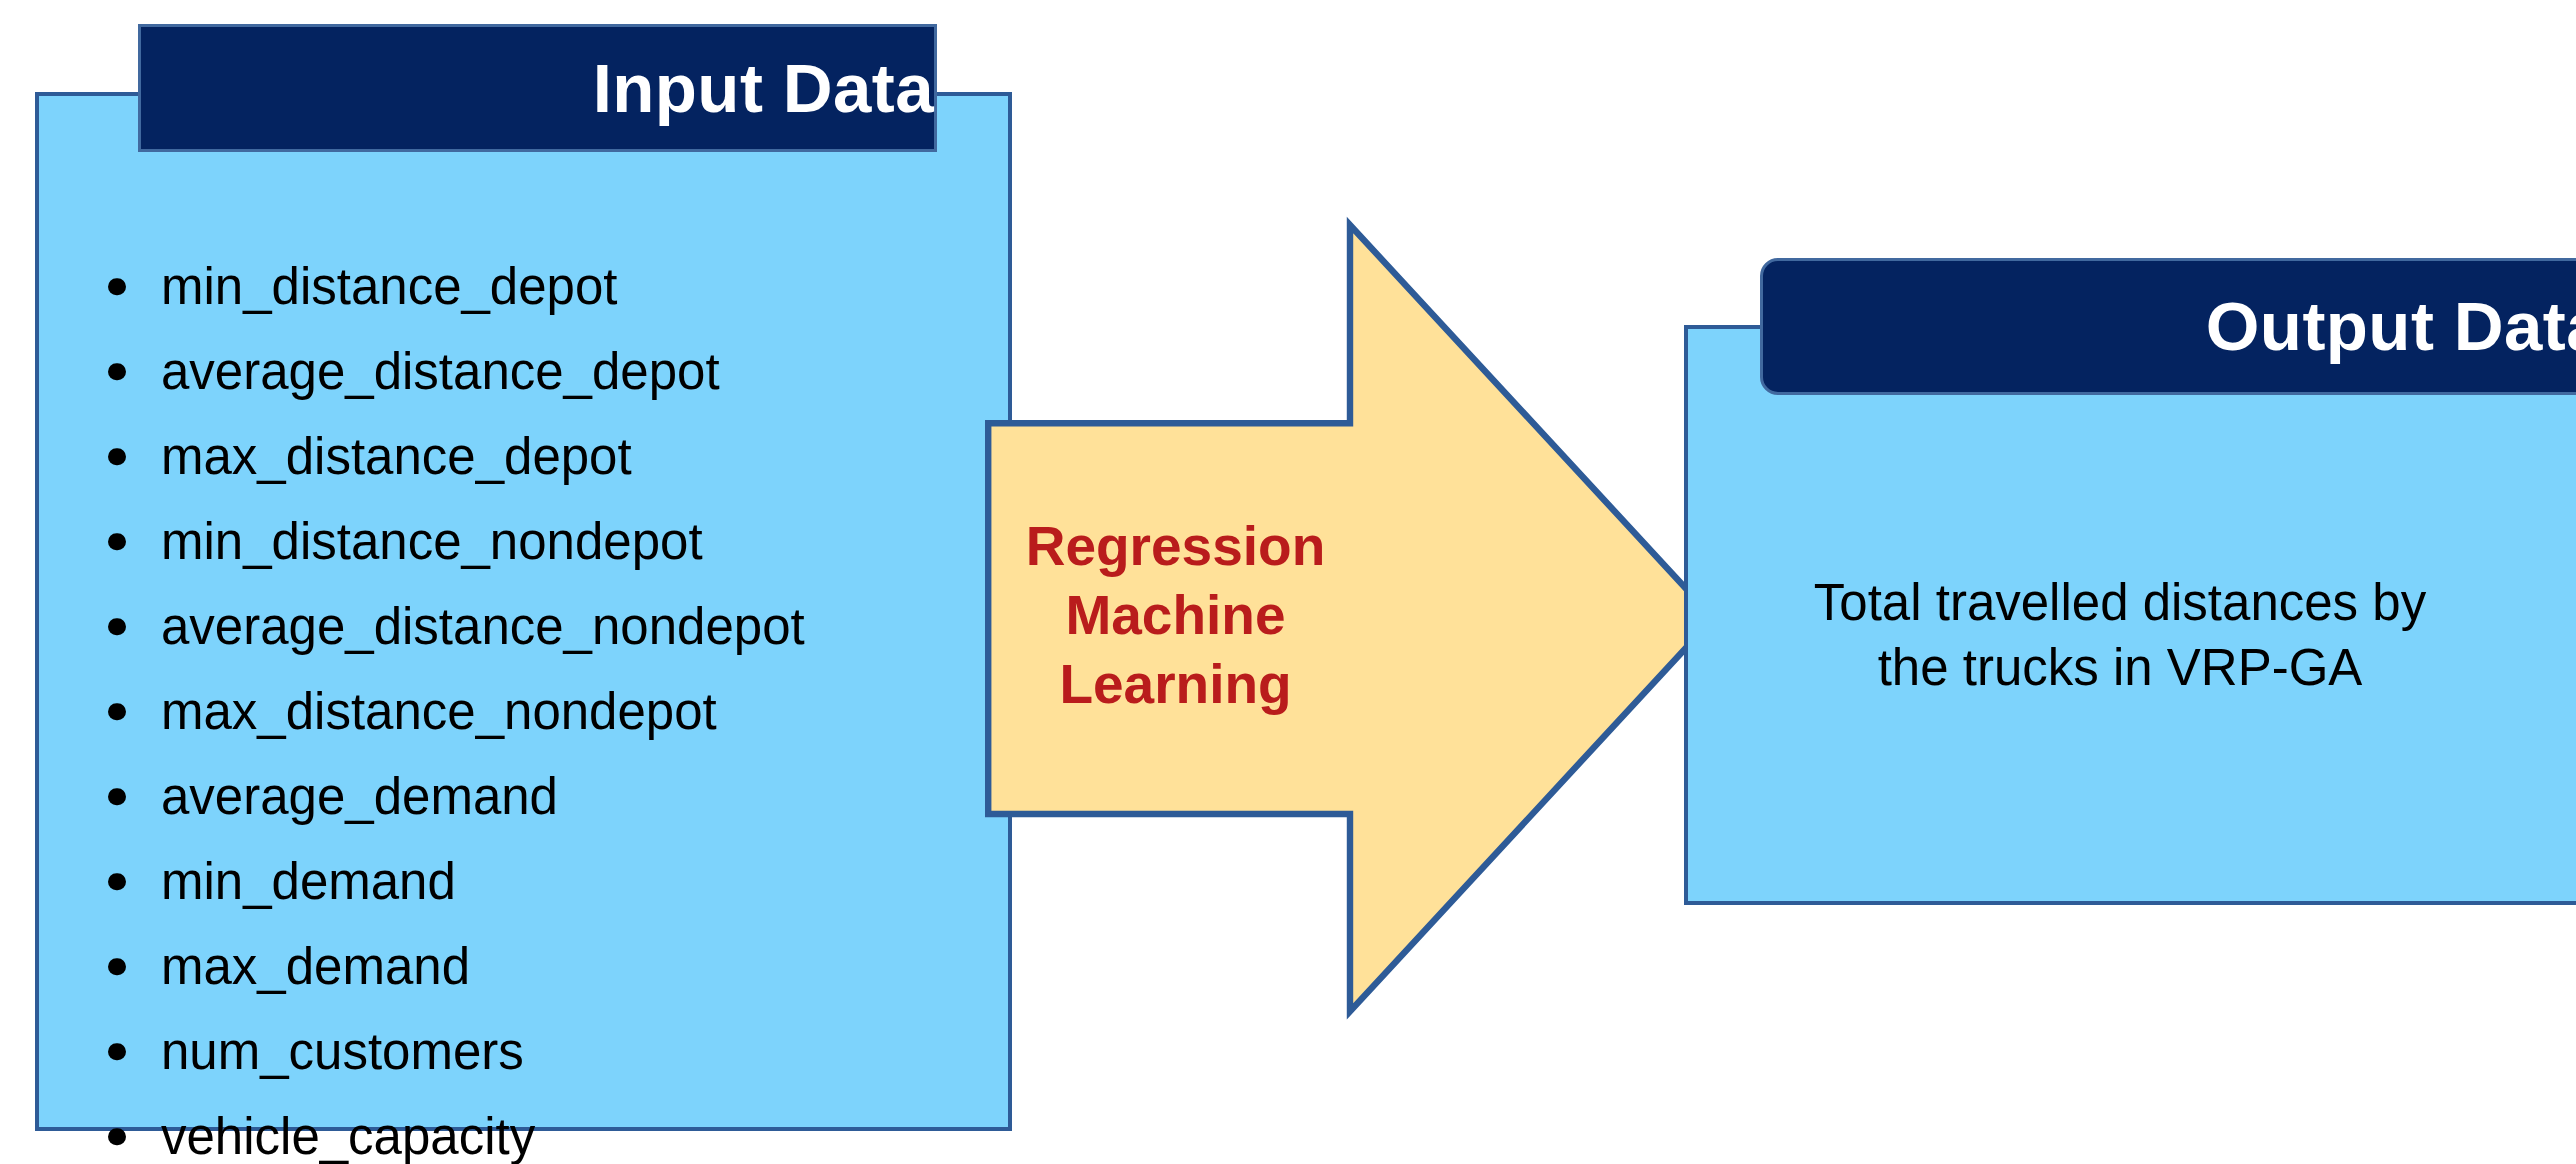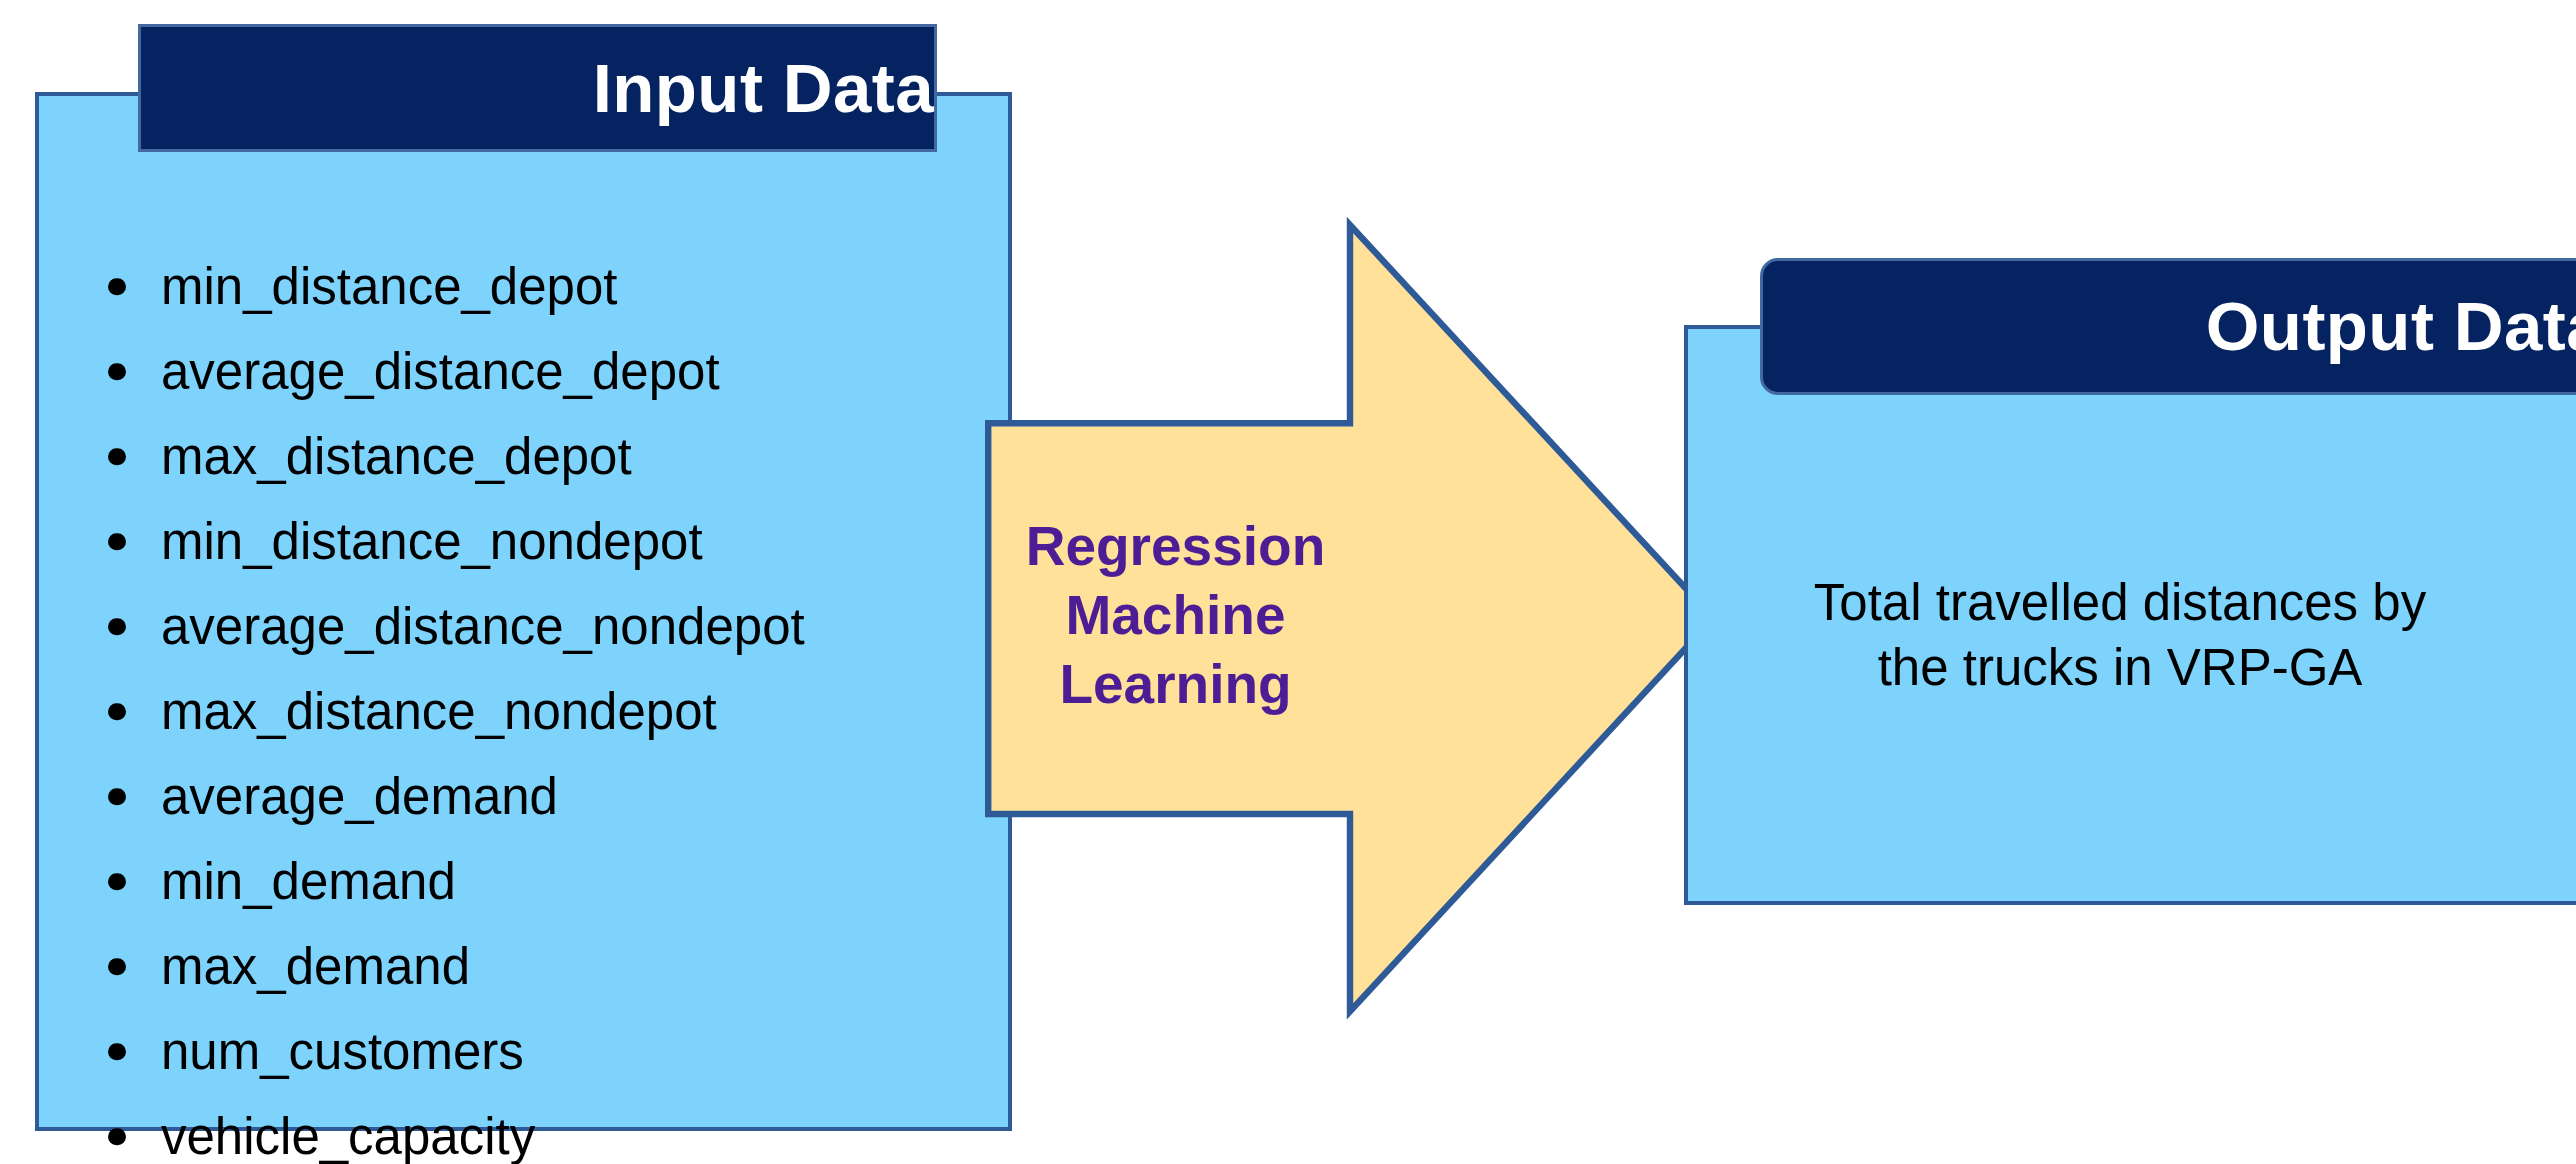--- a/index.html
+++ b/index.html
@@ -110,7 +110,7 @@
     font-size: 55px;
     font-weight: bold;
     line-height: 1.26;
-    color: #4c1d95;
+    color: #b91c1c;
     pointer-events: none;
   }
 

